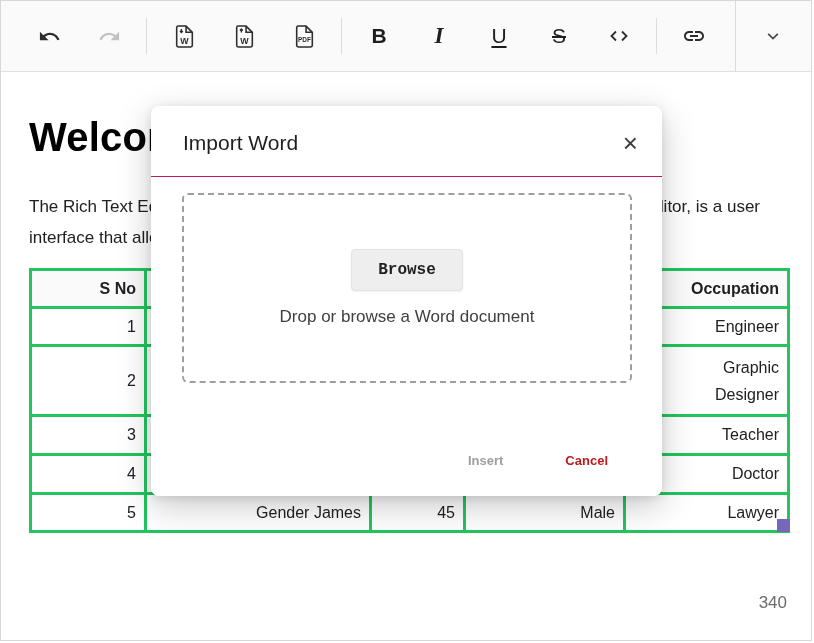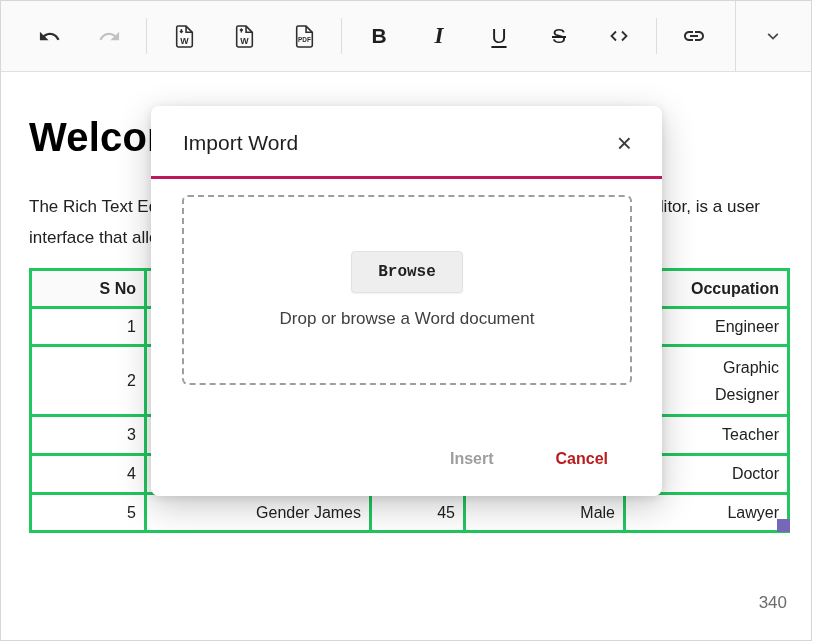--- a/index.html
+++ b/index.html
@@ -112,8 +112,8 @@
   }
   .dialog-header {
     display: flex; justify-content: space-between; align-items: center;
-    padding: 24px 30px 20px 32px;
-    border-bottom: 3px solid #be185d;
+    padding: 24px 24px 20px 32px;
+    border-bottom: 1px solid #be185d;
   }
   .dialog-title { font-size: 21px; color: #1f1f1f; font-weight: 500; }
   .dialog-close {

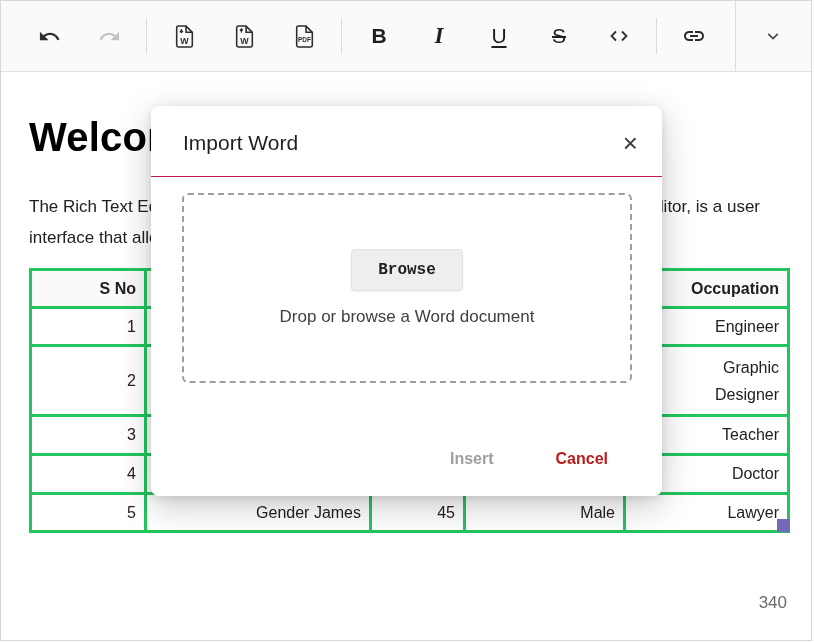--- a/index.html
+++ b/index.html
@@ -147,7 +147,7 @@
   }
   .dialog-footer button {
     background: none; border: none;
-    font-size: 16px; font-weight: 600;
+    font-size: 13px; font-weight: 600;
     font-family: "Liberation Sans", sans-serif;
     cursor: pointer;
   }

